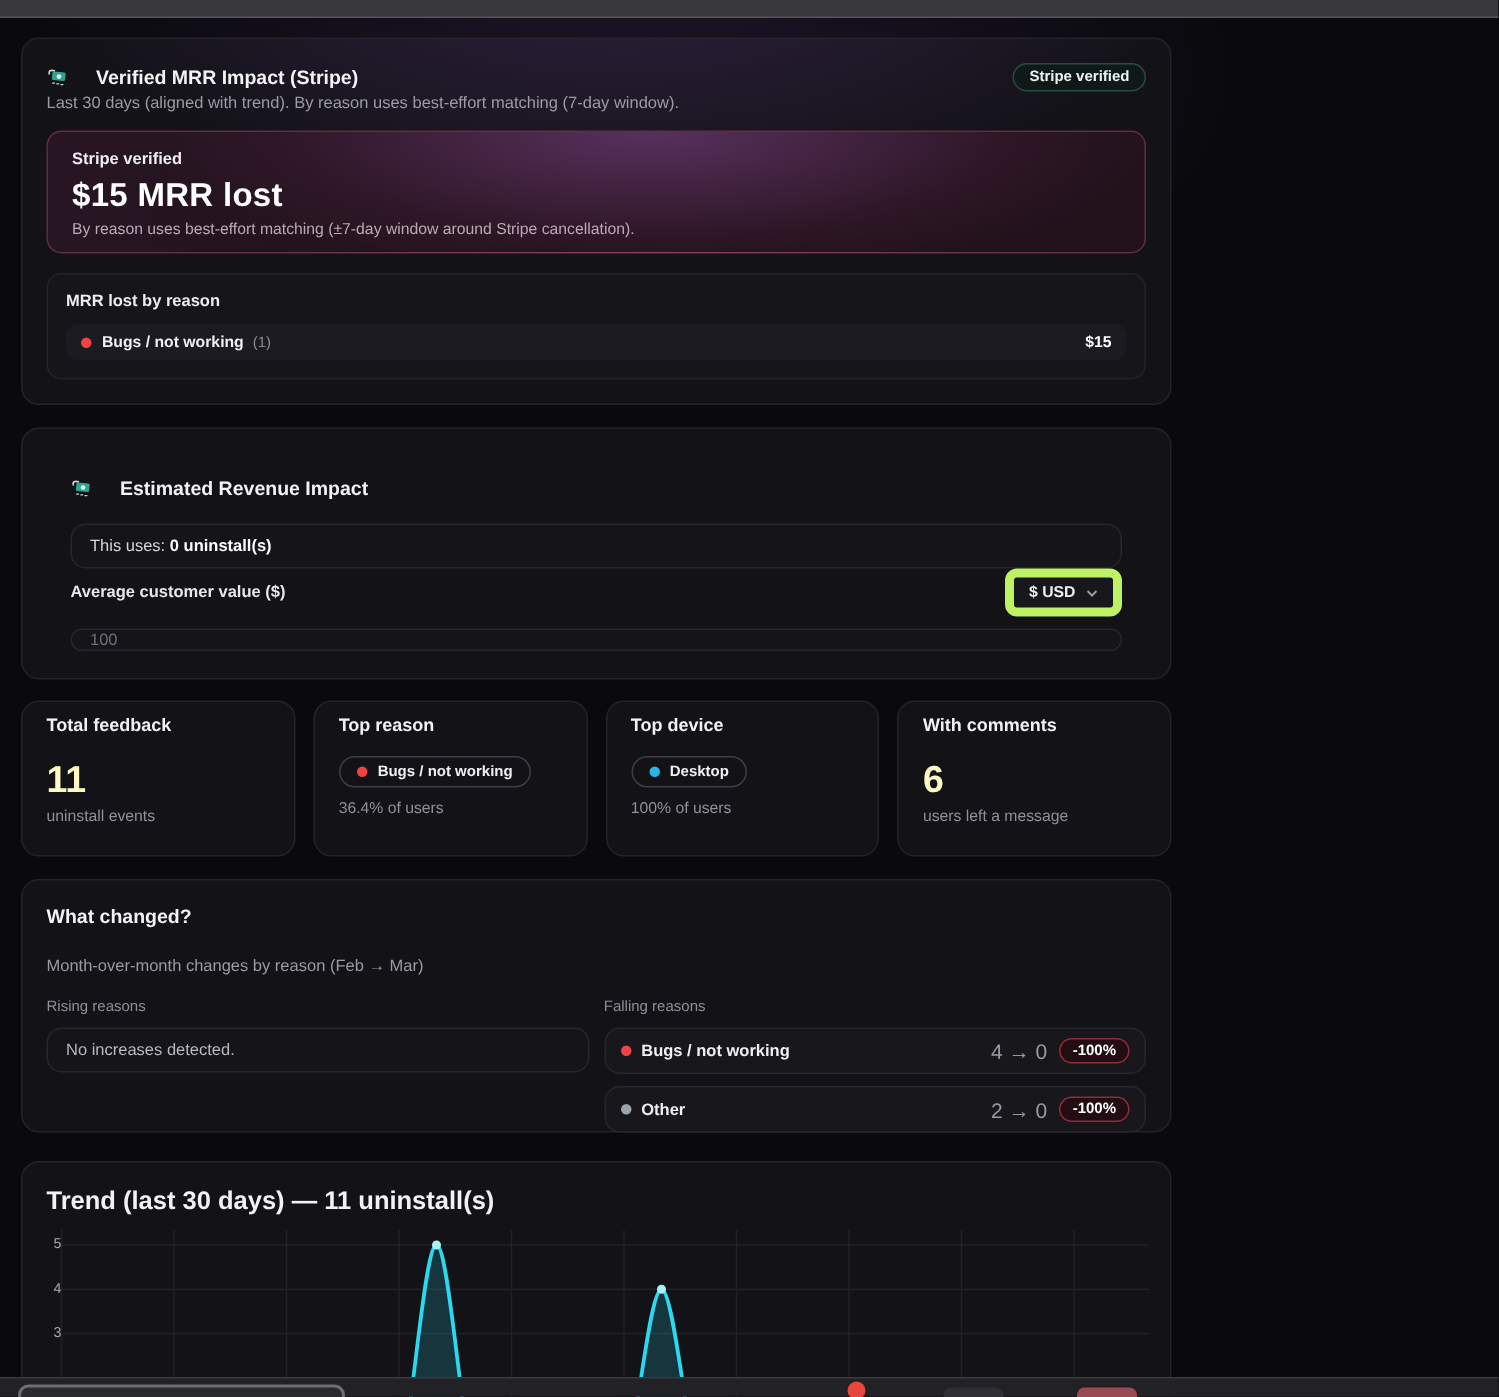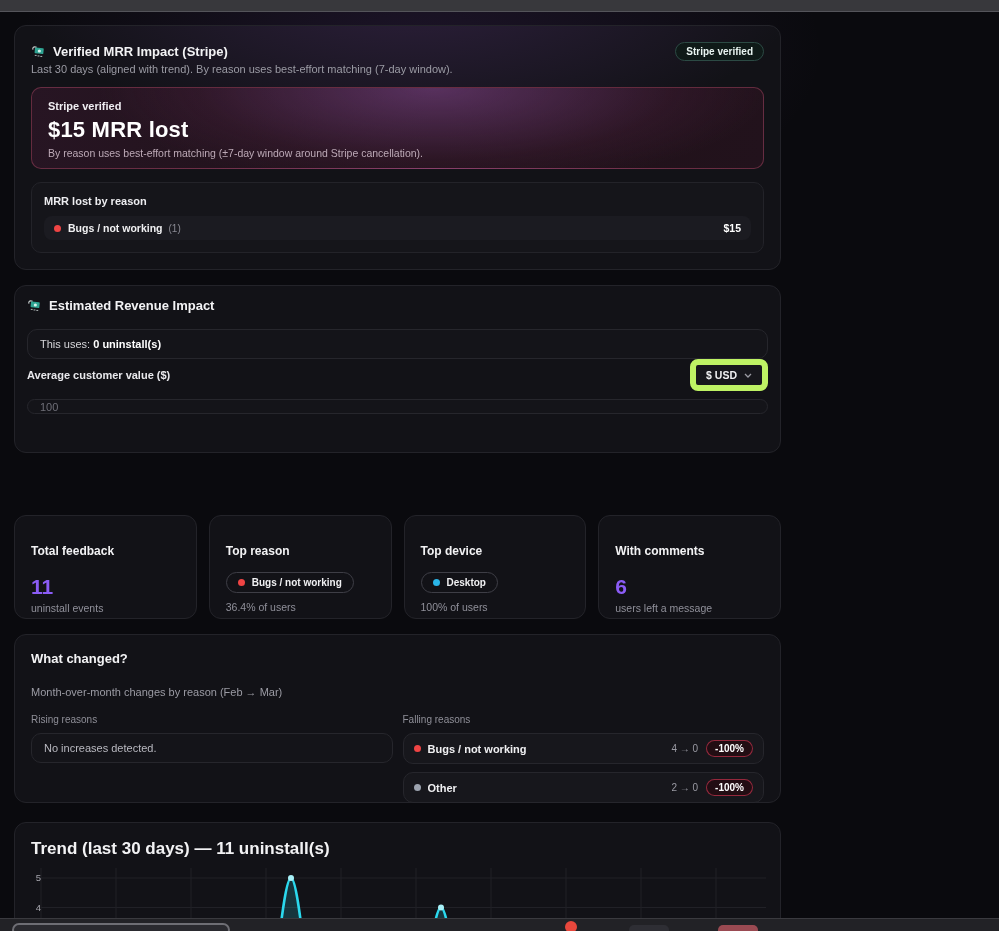--- a/index.html
+++ b/index.html
@@ -17,7 +17,7 @@
     background:radial-gradient(560px 230px at 52% -18%, rgba(112,64,150,0.30), rgba(0,0,0,0) 70%), #121217;
   }
   .header-row{display:flex;justify-content:space-between;align-items:center;}
-  .card-title{font-size:13px;font-weight:700;color:#f3f3f5;display:flex;gap:7px;align-items:center;}
+  .card-title{font-size:13px;font-weight:700;color:#f3f3f5;display:flex;gap:18px;align-items:center;}
   .badge-stripe{font-size:10px;font-weight:700;color:#e9f4f1;background:#0f1a18;border:1px solid #2c4a44;padding:3px 10px;border-radius:999px;}
   .subtitle{font-size:11px;color:#9b9ba4;margin-top:2px;}
   .hero{

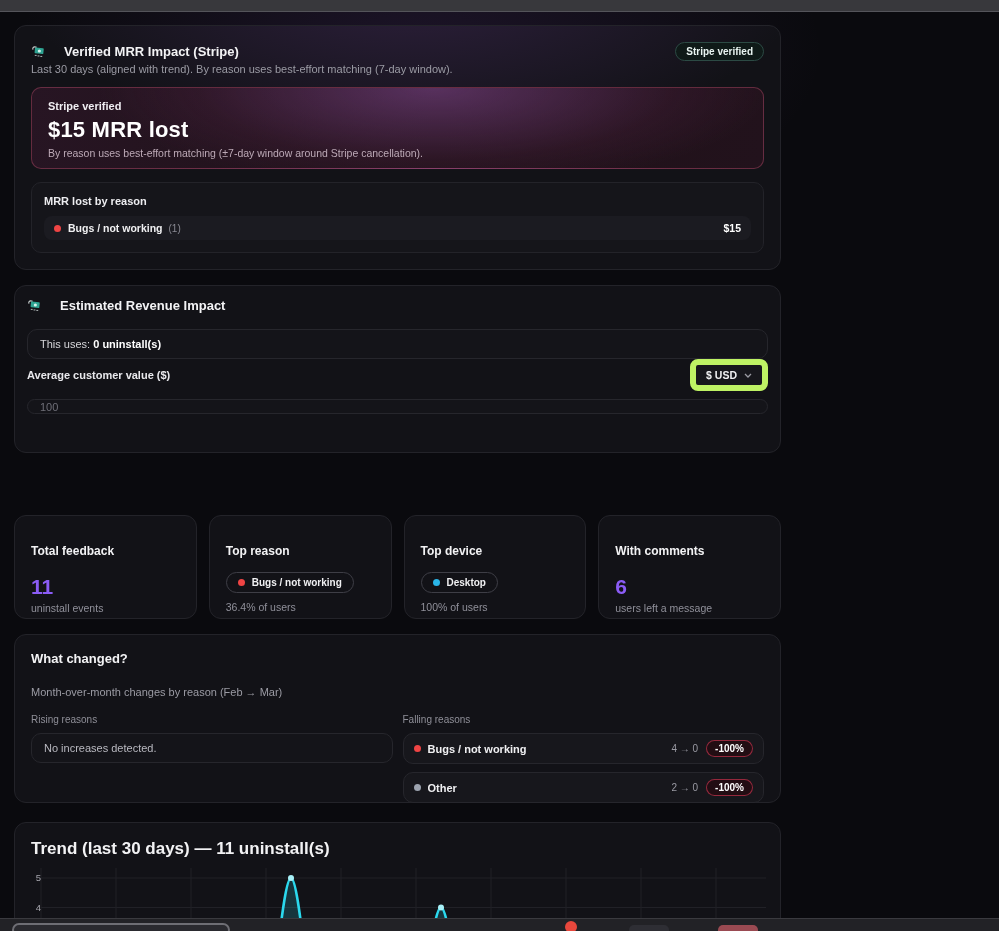--- a/index.html
+++ b/index.html
@@ -36,7 +36,7 @@
   .reason-label{font-size:10.5px;font-weight:700;color:#f0f0f2;margin-left:7px;}
   .reason-count{font-size:10px;color:#8a8a93;margin-left:6px;}
   .reason-amount{margin-left:auto;font-size:10.5px;font-weight:700;color:#ffffff;}
-  .card.revenue{padding:12px;height:168px;}
+  .card.revenue{padding:32px;height:168px;}
   .info-box{margin-top:16px;border:1px solid #26262c;background:#141419;border-radius:10px;padding:8px 12px;font-size:11px;color:#d6d6da;}
   .info-box b{color:#ffffff;font-weight:700;}
   .label-row{display:flex;justify-content:space-between;align-items:center;}

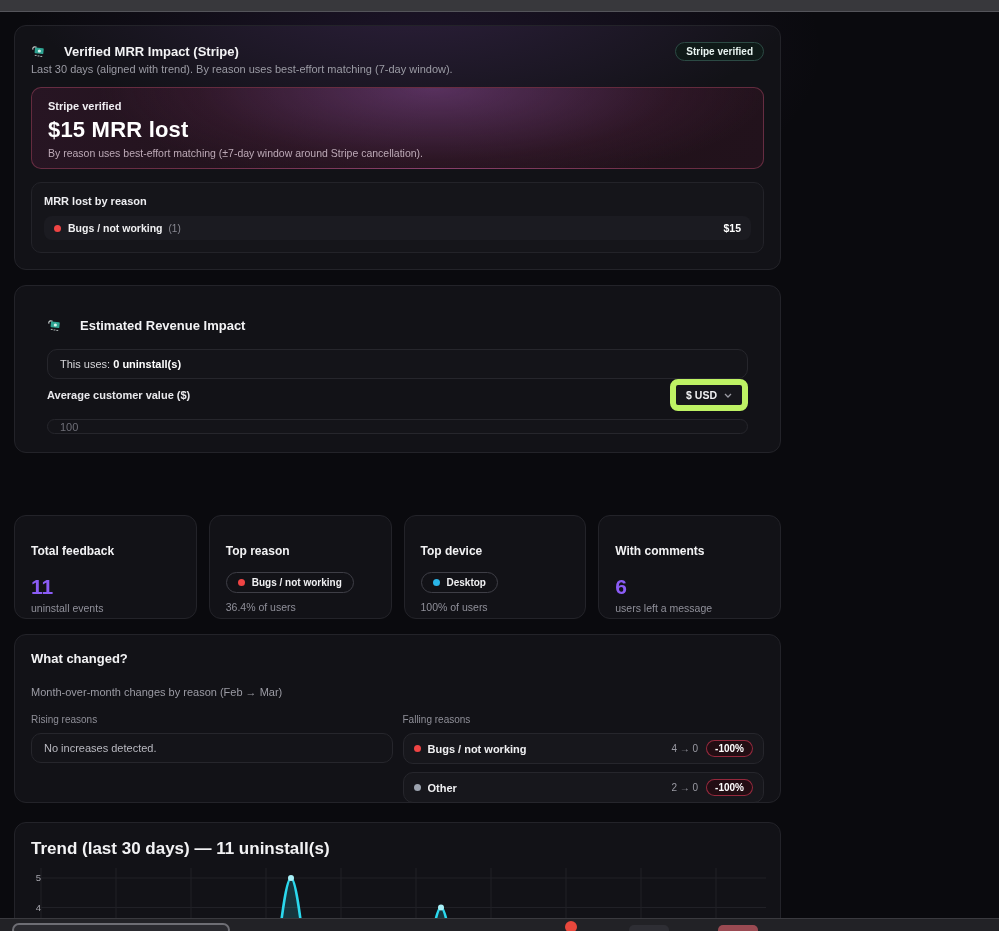--- a/index.html
+++ b/index.html
@@ -45,7 +45,7 @@
   .text-input{display:block;margin-top:8px;width:100%;box-sizing:border-box;background:#141419;border:1px solid #26262c;border-radius:10px;height:15px;padding:0 12px;font-size:11px;color:#e8e8ec;font-family:"Liberation Sans",sans-serif;outline:none;}
   .text-input::placeholder{color:#6f6f78;}
   .stats-row{display:flex;gap:12px;margin-top:14px;}
-  .stat-card{flex:1;padding:28px 16px;height:104px;margin-top:48px;}
+  .stat-card{flex:1;padding:8px 16px;height:104px;}
   .stat-title{font-size:12px;font-weight:700;color:#f2f2f4;}
   .stat-value{font-size:21px;font-weight:700;color:#8b5cf6;margin-top:18px;line-height:1;}
   .stat-caption{font-size:10.5px;color:#90909a;margin-top:5px;}

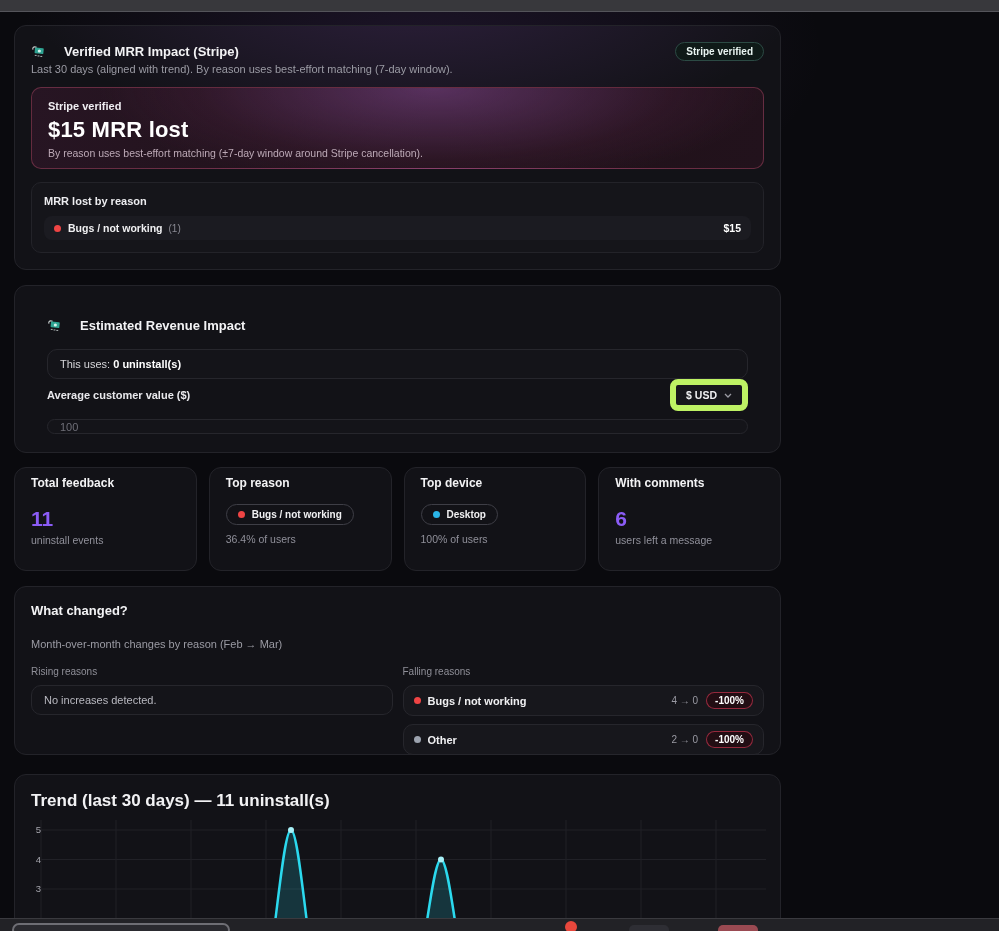--- a/index.html
+++ b/index.html
@@ -47,7 +47,7 @@
   .stats-row{display:flex;gap:12px;margin-top:14px;}
   .stat-card{flex:1;padding:8px 16px;height:104px;}
   .stat-title{font-size:12px;font-weight:700;color:#f2f2f4;}
-  .stat-value{font-size:21px;font-weight:700;color:#8b5cf6;margin-top:18px;line-height:1;}
+  .stat-value{font-size:25px;font-weight:700;color:#fef9c3;margin-top:18px;line-height:1;}
   .stat-caption{font-size:10.5px;color:#90909a;margin-top:5px;}
   .pill{display:inline-flex;align-items:center;gap:7px;border:1px solid #3e3e46;border-radius:999px;padding:4px 11px;margin-top:14px;font-size:10px;font-weight:700;color:#f0f0f2;}
   .stat-caption.after-pill{margin-top:8px;}

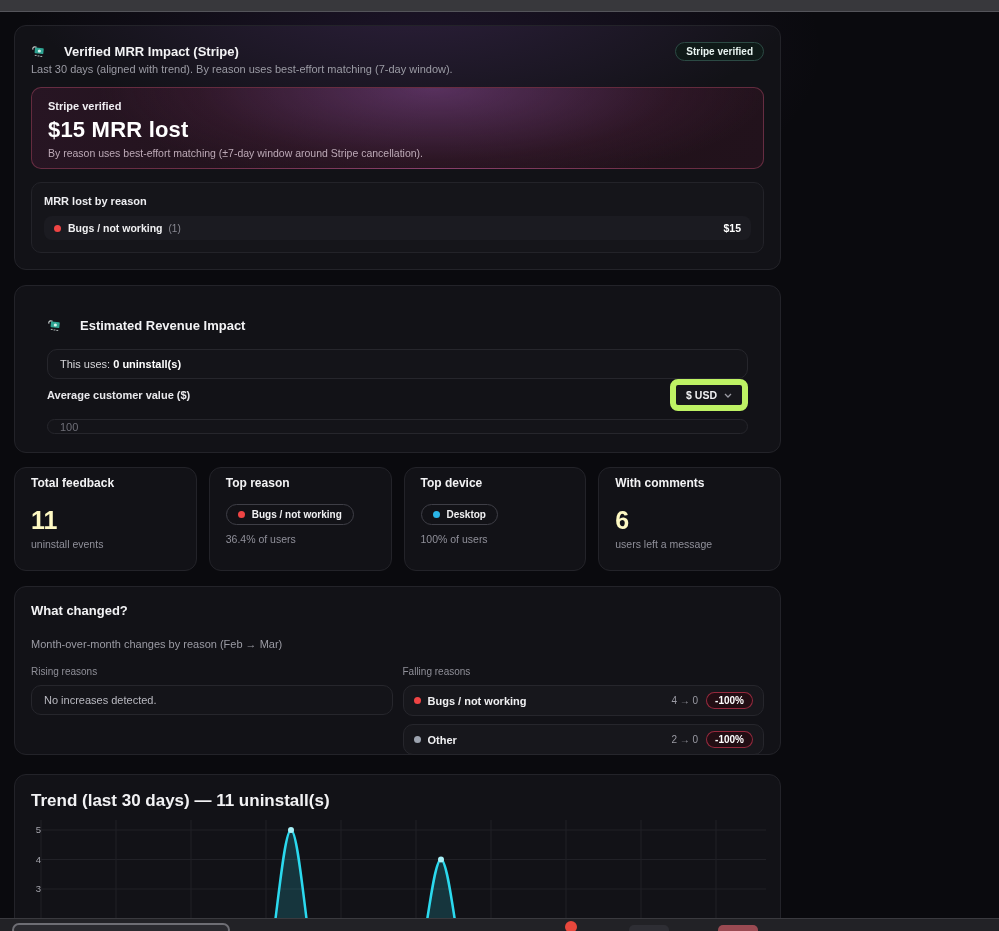--- a/index.html
+++ b/index.html
@@ -59,7 +59,7 @@
   .empty-box{margin-top:8px;border:1px solid #26262c;background:#141419;border-radius:10px;height:30px;box-sizing:border-box;display:flex;align-items:center;padding:0 12px;font-size:11px;color:#b9b9c0;}
   .fall-row{margin-top:8px;background:#17171c;border:1px solid #26262c;border-radius:10px;height:31px;display:flex;align-items:center;padding:0 10px;box-sizing:border-box;}
   .fall-label{font-size:11px;font-weight:700;color:#f0f0f2;margin-left:7px;}
-  .fall-change{margin-left:auto;font-size:10px;color:#9a9aa3;}
+  .fall-change{margin-left:auto;font-size:14px;color:#9a9aa3;}
   .badge-pct{margin-left:8px;font-size:10px;font-weight:700;color:#ffffff;background:#220d13;border:1px solid rgba(244,63,94,0.55);border-radius:999px;padding:2px 8px;}
   .card.trend{margin-top:19px;padding:16px;height:400px;position:relative;}
   .trend-title{font-size:17px;font-weight:700;color:#f2f2f4;}

